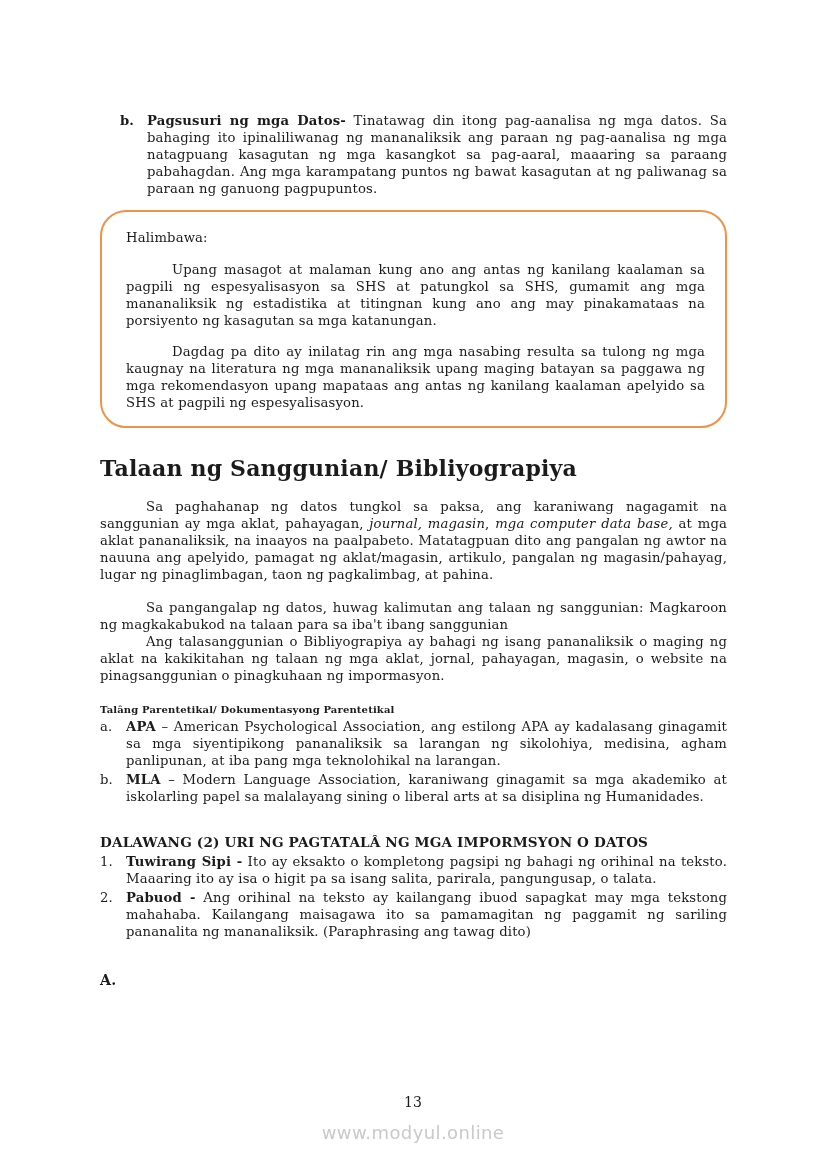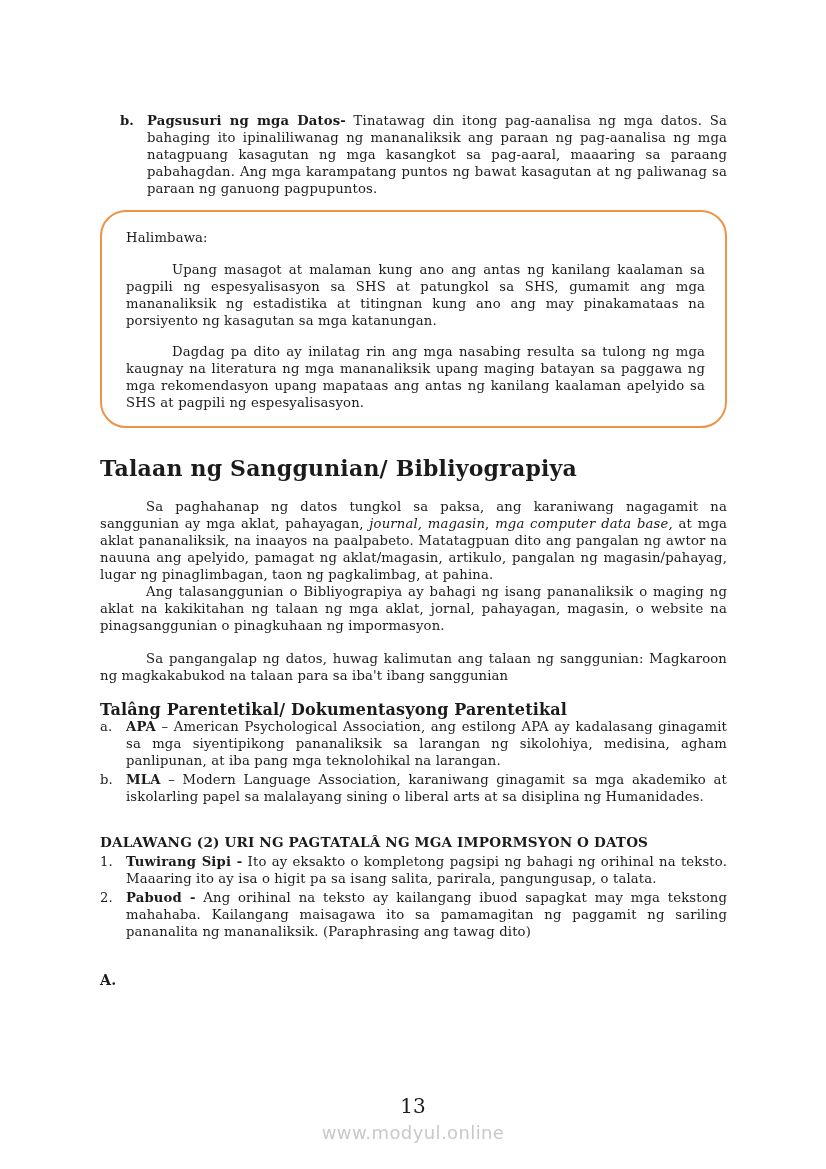--- a/index.html
+++ b/index.html
@@ -131,9 +131,9 @@
 
     <p class="para indent"><span>Sa paghahanap ng datos tungkol sa paksa, ang karaniwang nagagamit na sanggunian ay mga aklat, pahayagan, </span><i>journal, magasin</i><span>, </span><i>mga computer data base,</i><span> at mga aklat pananaliksik, na inaayos na paalpabeto. Matatagpuan dito ang pangalan ng awtor na nauuna ang apelyido, pamagat ng aklat/magasin, artikulo, pangalan ng magasin/pahayag, lugar ng pinaglimbagan, taon ng pagkalimbag, at pahina.</span></p>
 
+    <p class="para indent gap-top">Sa pangangalap ng datos, huwag kalimutan ang talaan ng sanggunian: Magkaroon ng magkakabukod na talaan para sa iba't ibang sanggunian</p>
+
     <p class="para indent">Ang talasanggunian o Bibliyograpiya ay bahagi ng isang pananaliksik o maging ng aklat na kakikitahan ng talaan ng mga aklat, jornal, pahayagan, magasin, o website na pinagsanggunian o pinagkuhaan ng impormasyon.</p>
-
-    <p class="para indent gap-top">Sa pangangalap ng datos, huwag kalimutan ang talaan ng sanggunian: Magkaroon ng magkakabukod na talaan para sa iba't ibang sanggunian</p>
 
     <div class="sub-heading">Talâng Parentetikal/ Dokumentasyong Parentetikal</div>
 

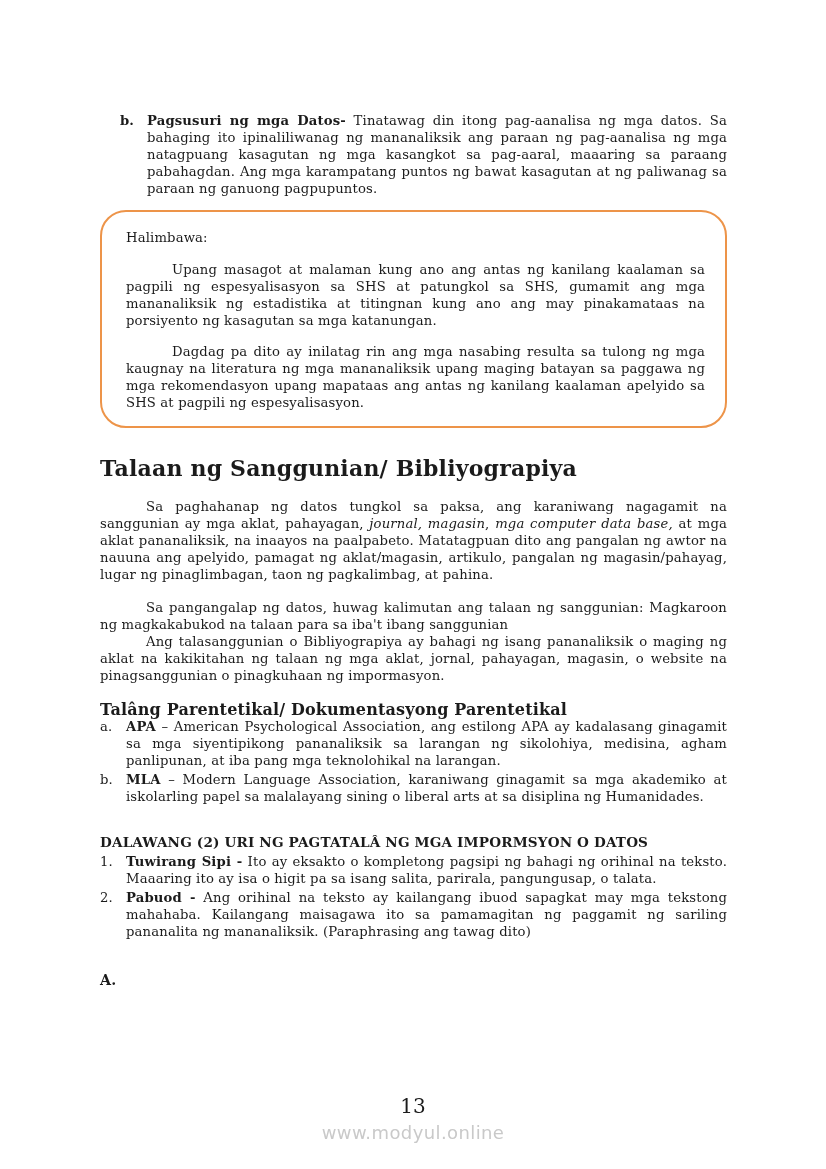--- a/index.html
+++ b/index.html
@@ -58,7 +58,7 @@
   .gap-top { margin-top: 16px; }
 
   .sub-heading {
-    font-size: 16px;
+    font-size: 10px;
     line-height: 17px;
     font-weight: bold;
     margin-top: 17px;

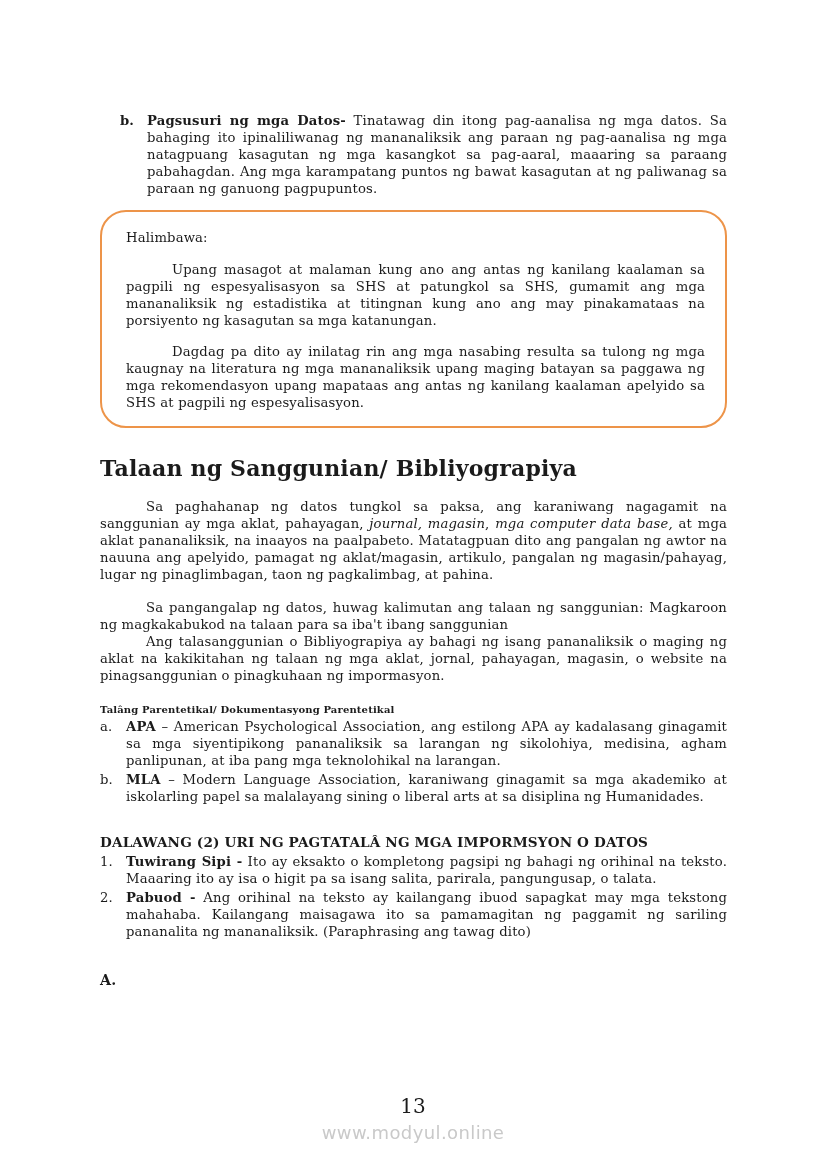--- a/index.html
+++ b/index.html
@@ -99,9 +99,9 @@
     text-align: center;
   }
   .page-number {
-    font-size: 20px;
+    font-size: 14px;
     color: #1b1b1b;
-    margin-bottom: 4px;
+    margin-bottom: 12px;
     font-family: "DejaVu Serif", "Liberation Serif", serif;
   }
   .footer-url {

